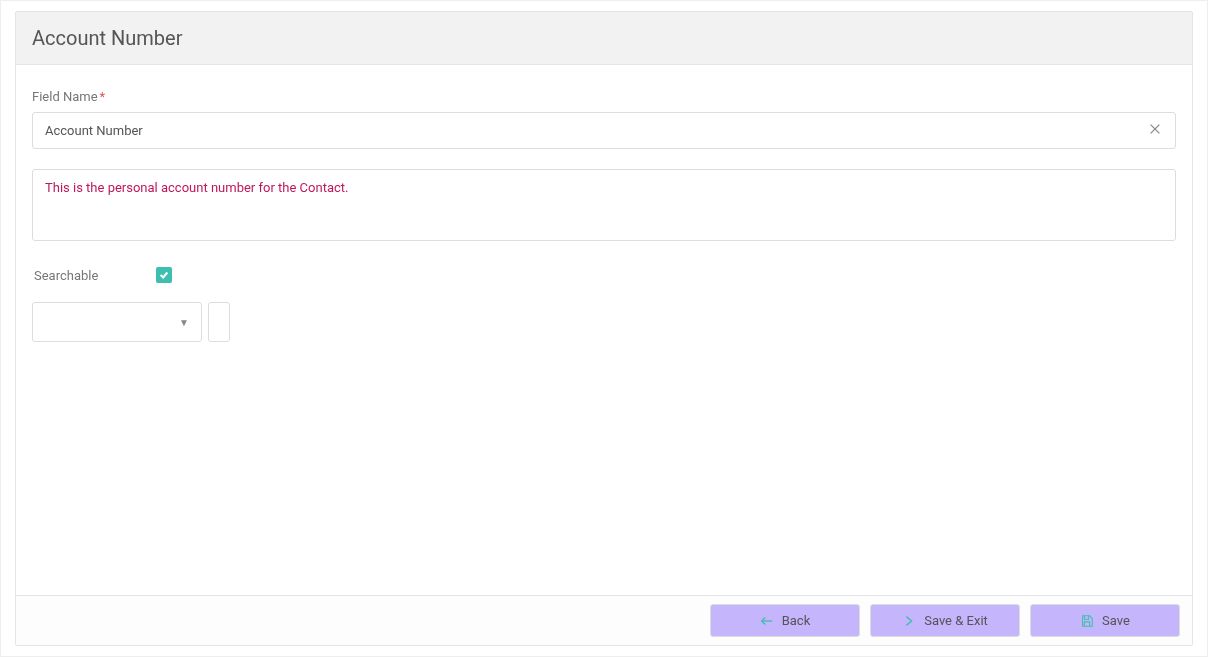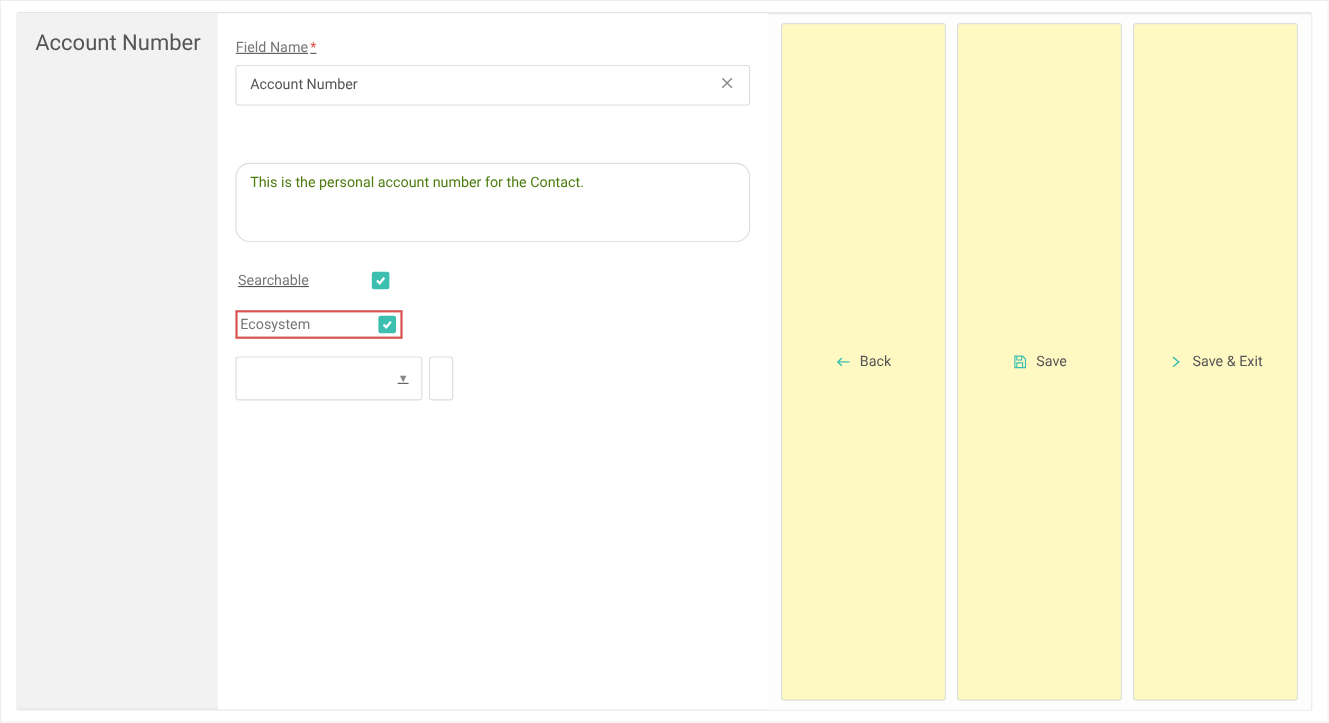--- a/index.html
+++ b/index.html
@@ -26,7 +26,7 @@
       background: #fff;
       height: 635px;
       display: flex;
-      flex-direction: row;
+      flex-direction: column;
     }
     .panel-header {
       background: #f2f2f2;

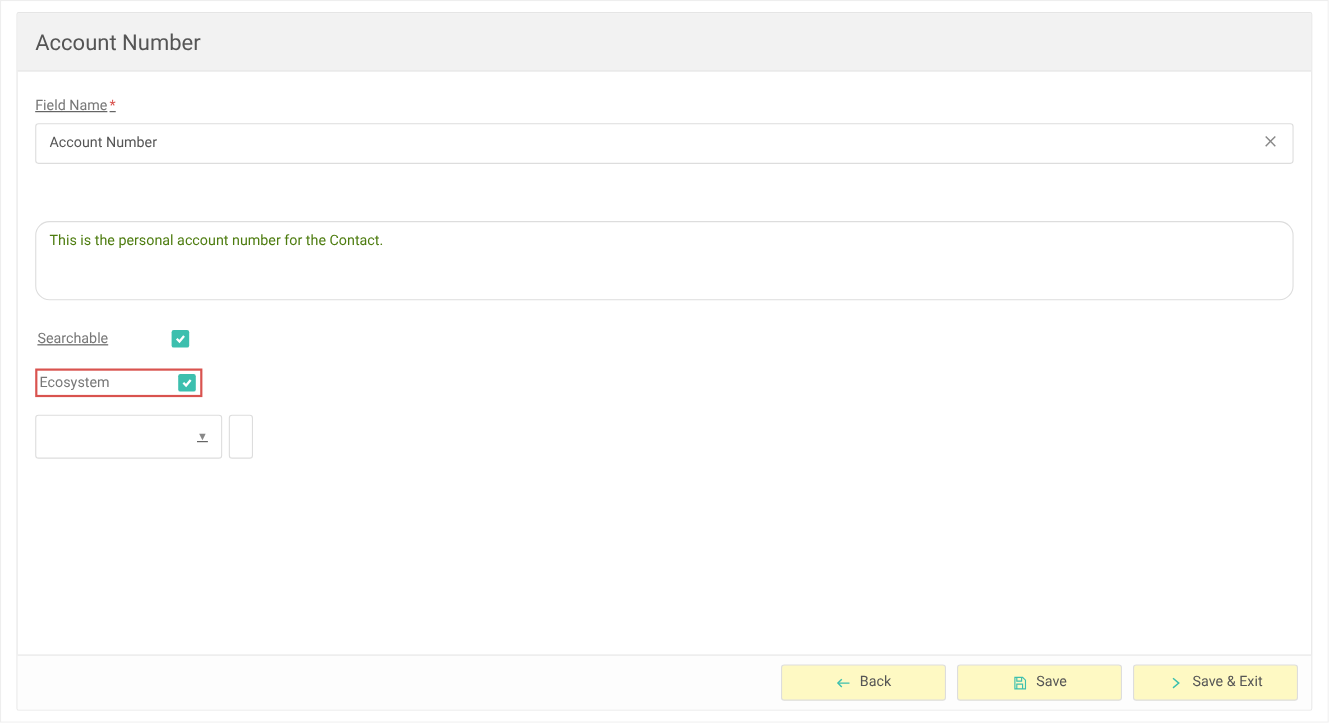--- a/index.html
+++ b/index.html
@@ -40,7 +40,6 @@
       padding: 24px 16px 0 16px;
       flex: 1;
       overflow: auto;
-      text-decoration: underline;
     }
     .form-group {
       margin-bottom: 20px;

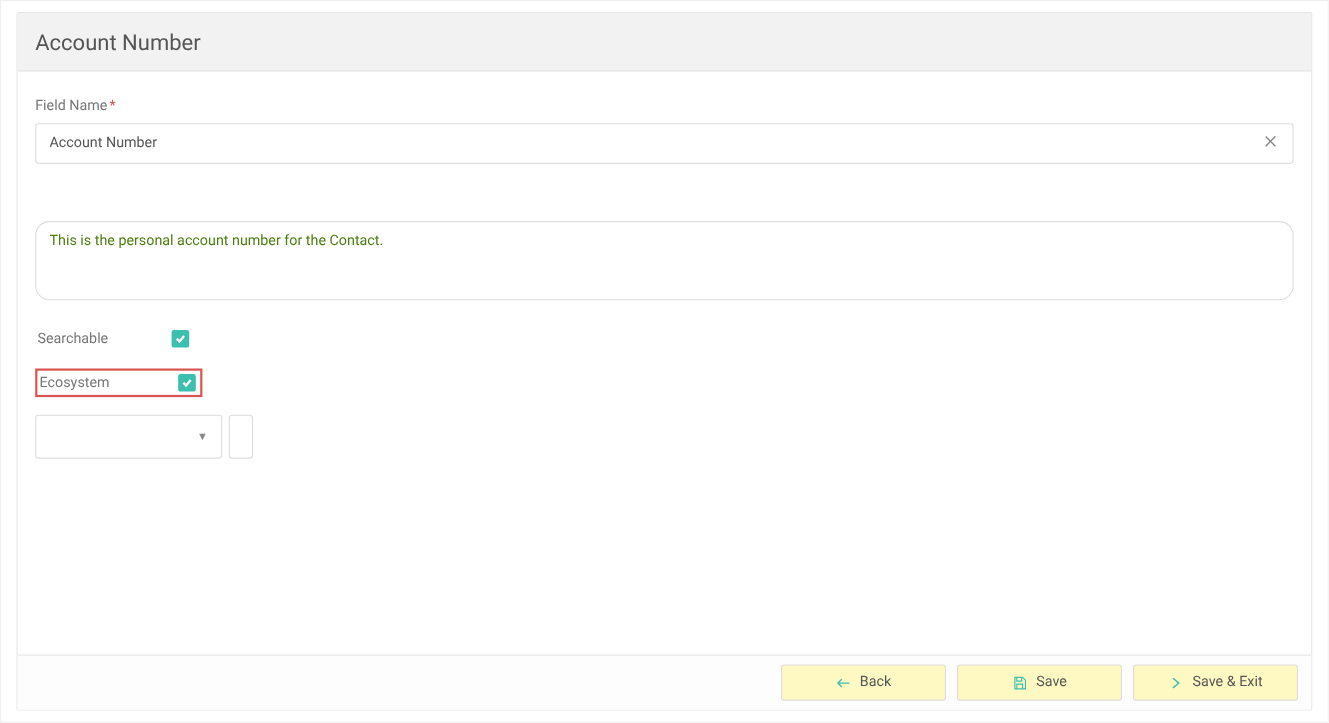--- a/index.html
+++ b/index.html
@@ -70,15 +70,14 @@
     .form-textarea {
       width: 100%;
       border: 1px solid #ddd;
-      border-radius: 13px;
+      border-radius: 3px;
       padding: 10px 12px;
       font-size: 13px;
-      color: #4d7c0f;
+      color: #be185d;
       outline: none;
       resize: none;
       height: 72px;
       font-family: inherit;
-      margin-top: 32px;
     }
     .clear-btn {
       position: absolute;

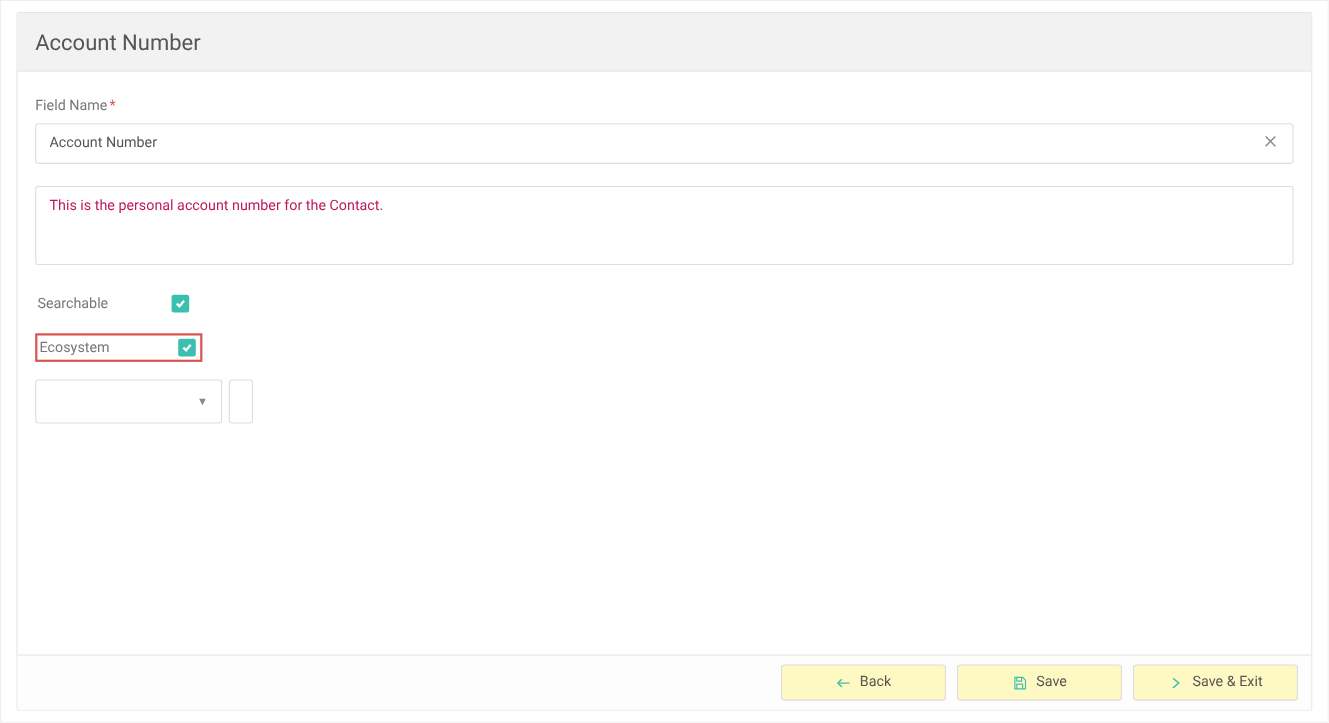--- a/index.html
+++ b/index.html
@@ -229,14 +229,6 @@
         </div>
       </div>
 
-      <div class="highlight-box">
-        <span class="checkbox-label">Ecosystem</span>
-        <div class="checkbox">
-          <svg viewBox="0 0 12 12">
-              <polyline points="2,6 5,9 10,3"></polyline>
-            </svg>
-        </div>
-      </div>
 
       <div class="form-group">
         <div class="select-row">

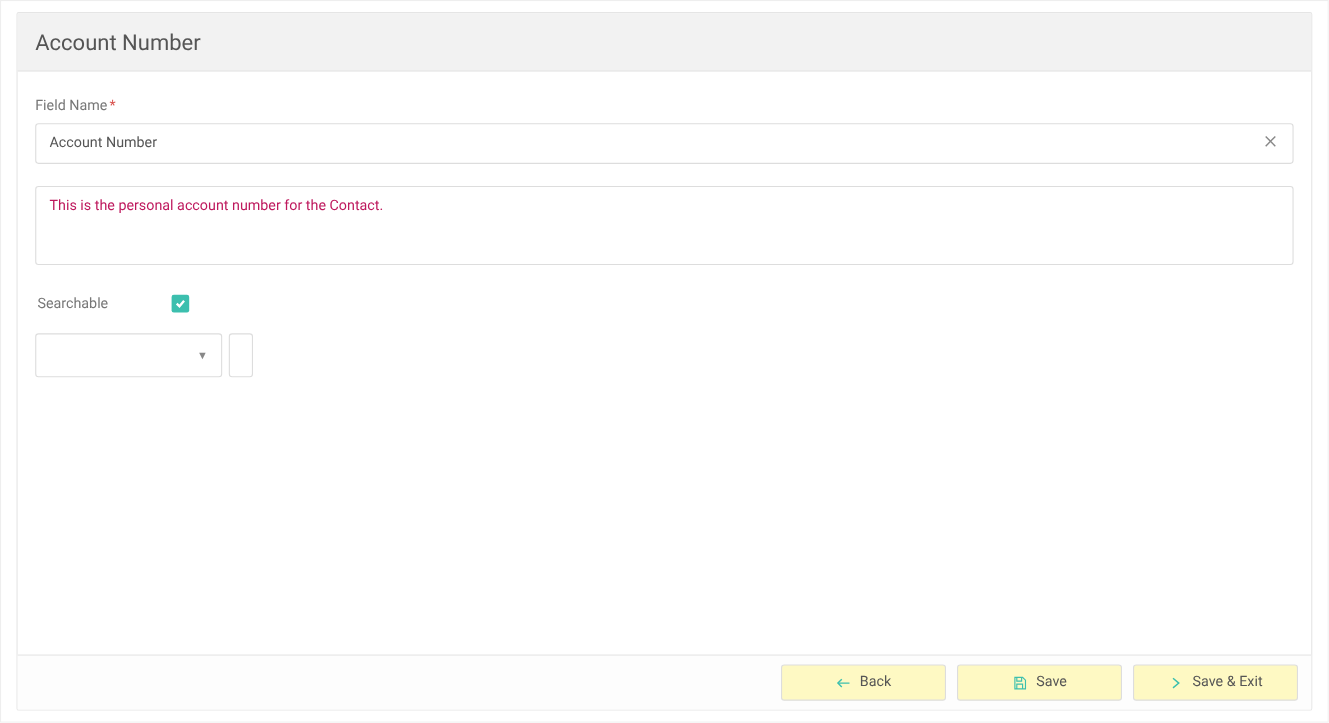--- a/index.html
+++ b/index.html
@@ -172,7 +172,7 @@
     .btn {
       border: 1px solid #ddd;
       border-radius: 3px;
-      background: #fef9c3;
+      background: #c4b5fd;
       padding: 8px 20px;
       font-size: 13px;
       color: #555;

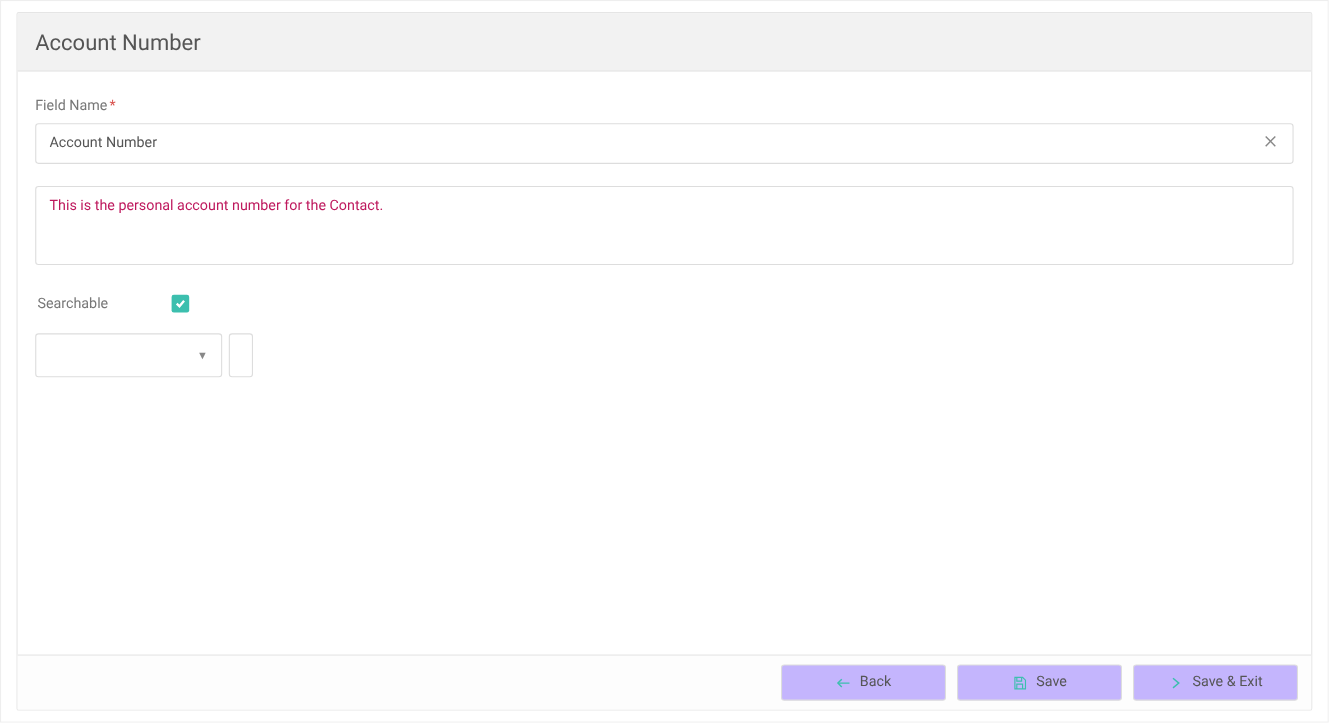--- a/index.html
+++ b/index.html
@@ -251,16 +251,16 @@
       </button>
       <button class="btn">
         <svg viewBox="0 0 16 16">
+            <polyline points="5,3 11,8 5,13" stroke="#3cbfae" stroke-width="1.5" fill="none"></polyline>
+          </svg>
+        <span>Save &amp; Exit</span>
+      </button>
+      <button class="btn">
+        <svg viewBox="0 0 16 16">
             <path d="M3 2 h8 l3 3 v9 h-11 z M5 2 v4 h5 v-4 M5 14 v-5 h6 v5" stroke="#3cbfae" stroke-width="1.2" fill="none"></path>
           </svg>
         <span>Save</span>
       </button>
-      <button class="btn">
-        <svg viewBox="0 0 16 16">
-            <polyline points="5,3 11,8 5,13" stroke="#3cbfae" stroke-width="1.5" fill="none"></polyline>
-          </svg>
-        <span>Save &amp; Exit</span>
-      </button>
     </div>
 
   </div>

